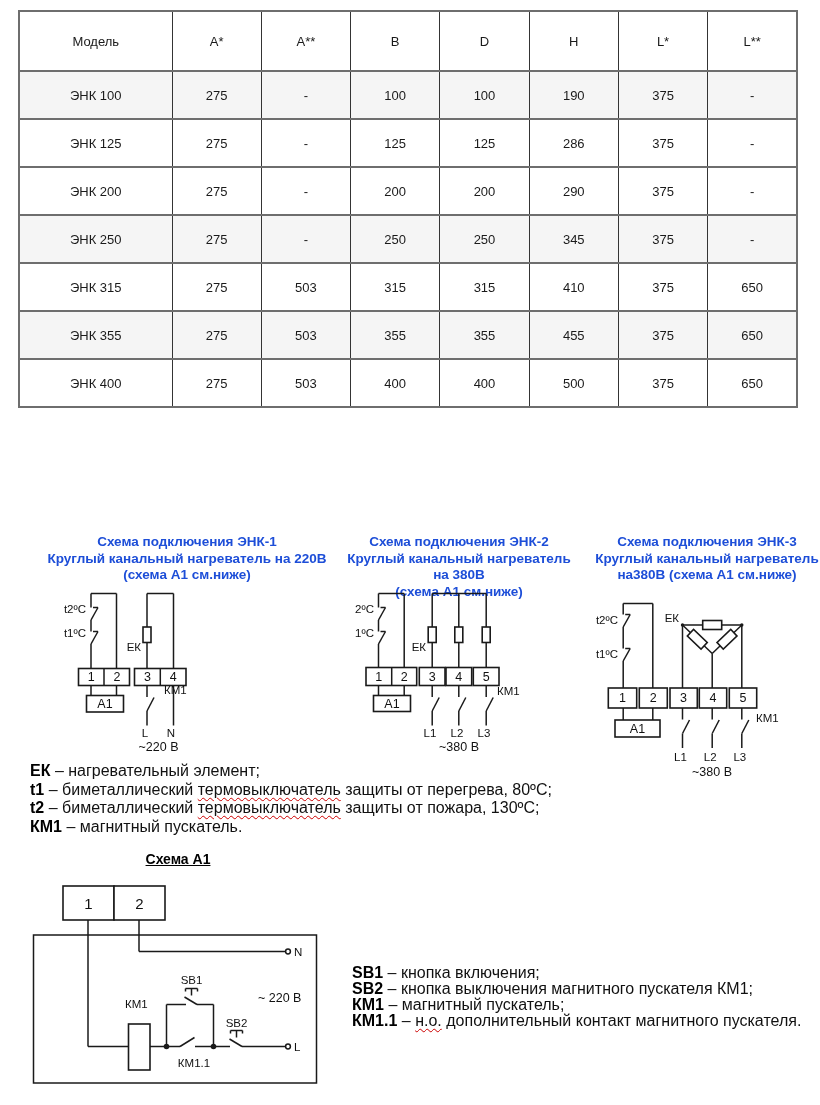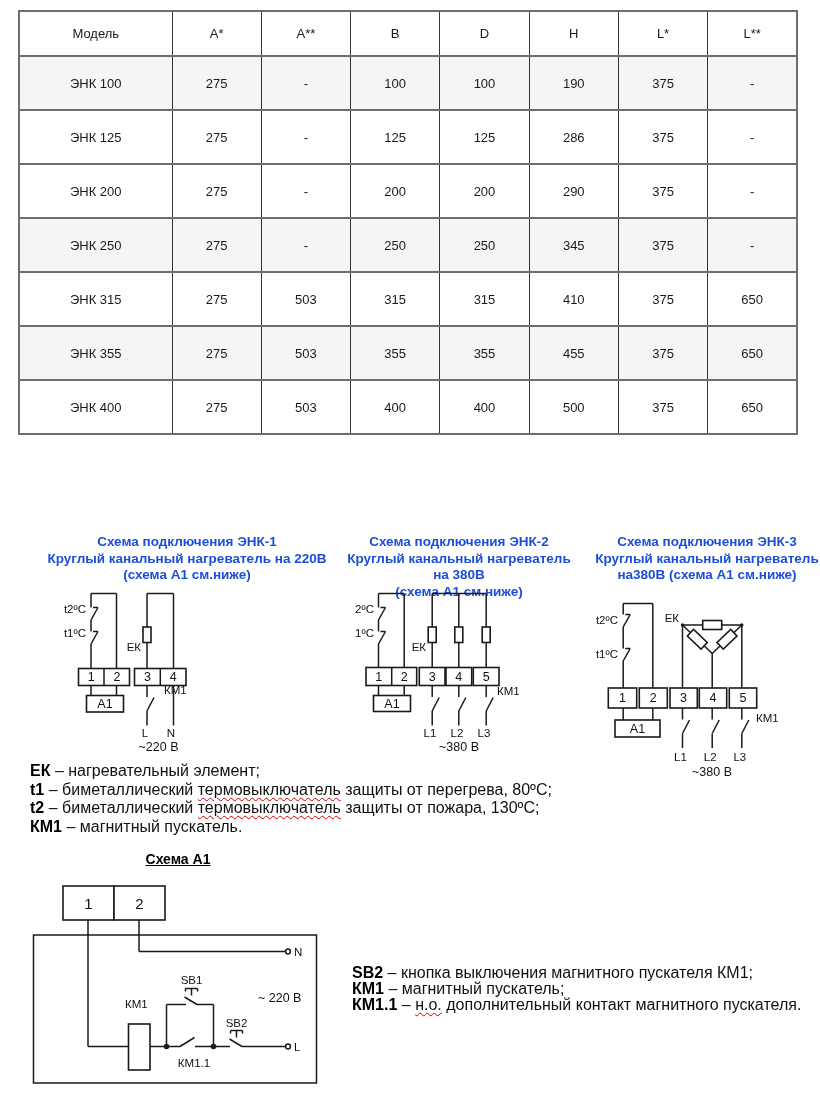--- a/index.html
+++ b/index.html
@@ -17,7 +17,7 @@
      border-bottom:2px solid var(--border_row,#6e6e6e);
      text-align:center;vertical-align:middle;
      font-size:13px;color:#1a1a1a;font-weight:400;background:#fff;}
-  .dim-table thead tr{height:45px;}
+  .dim-table thead tr{height:60px;}
   .dim-table tbody tr{height:54px;}
   .dim-table tbody tr.alt td{background:var(--row_alt,#f5f5f5);}
 

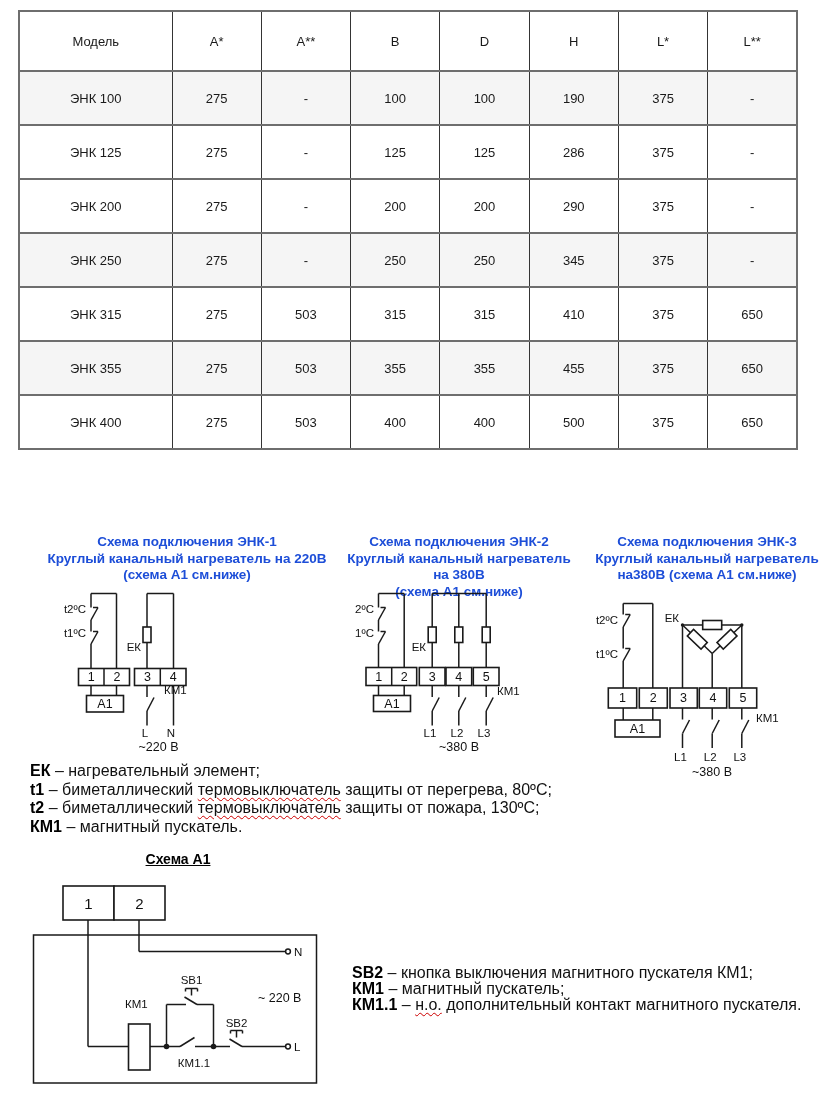--- a/index.html
+++ b/index.html
@@ -18,7 +18,7 @@
      text-align:center;vertical-align:middle;
      font-size:13px;color:#1a1a1a;font-weight:400;background:#fff;}
   .dim-table thead tr{height:60px;}
-  .dim-table tbody tr{height:54px;}
+  .dim-table tbody tr{height:48px;}
   .dim-table tbody tr.alt td{background:var(--row_alt,#f5f5f5);}
 
   

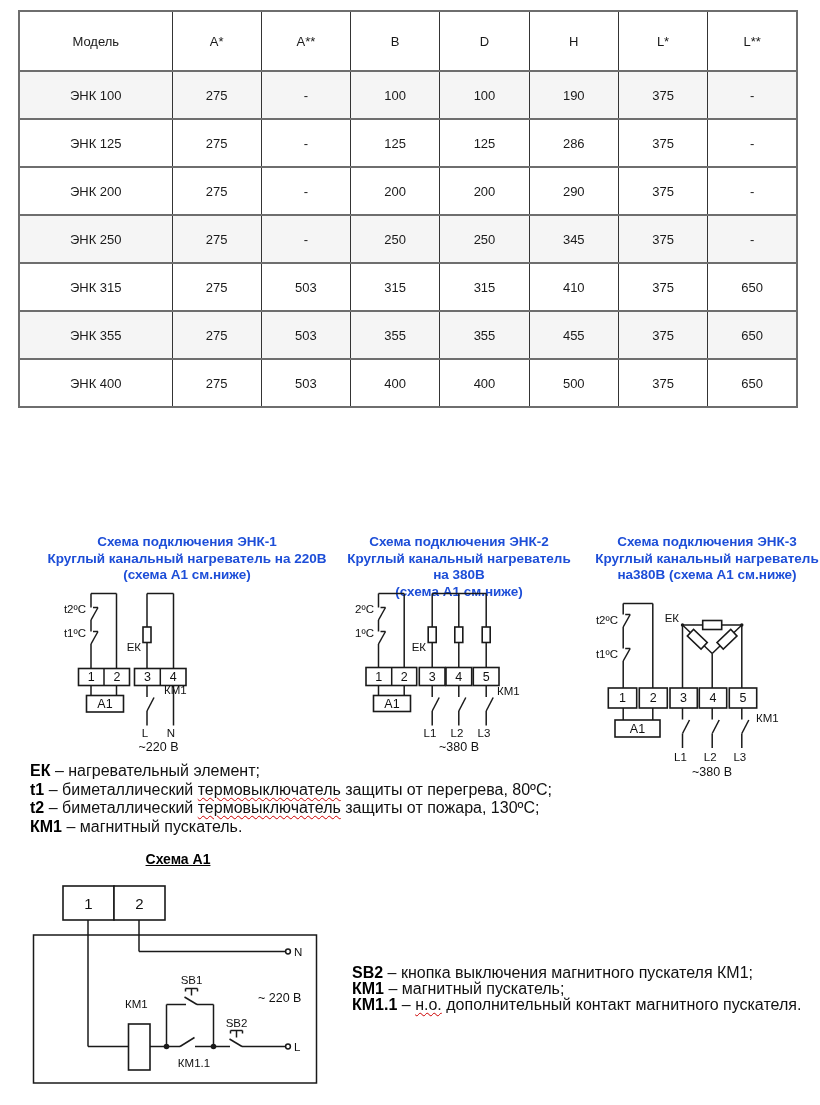--- a/index.html
+++ b/index.html
@@ -431,6 +431,10 @@
 
 <div class="legend" id="legend2">
   <div>
+    <span class="term">SB1</span>
+    <span>– кнопка включения;</span>
+  </div>
+  <div>
     <span class="term">SB2</span>
     <span>– кнопка выключения магнитного пускателя КМ1;</span>
   </div>

